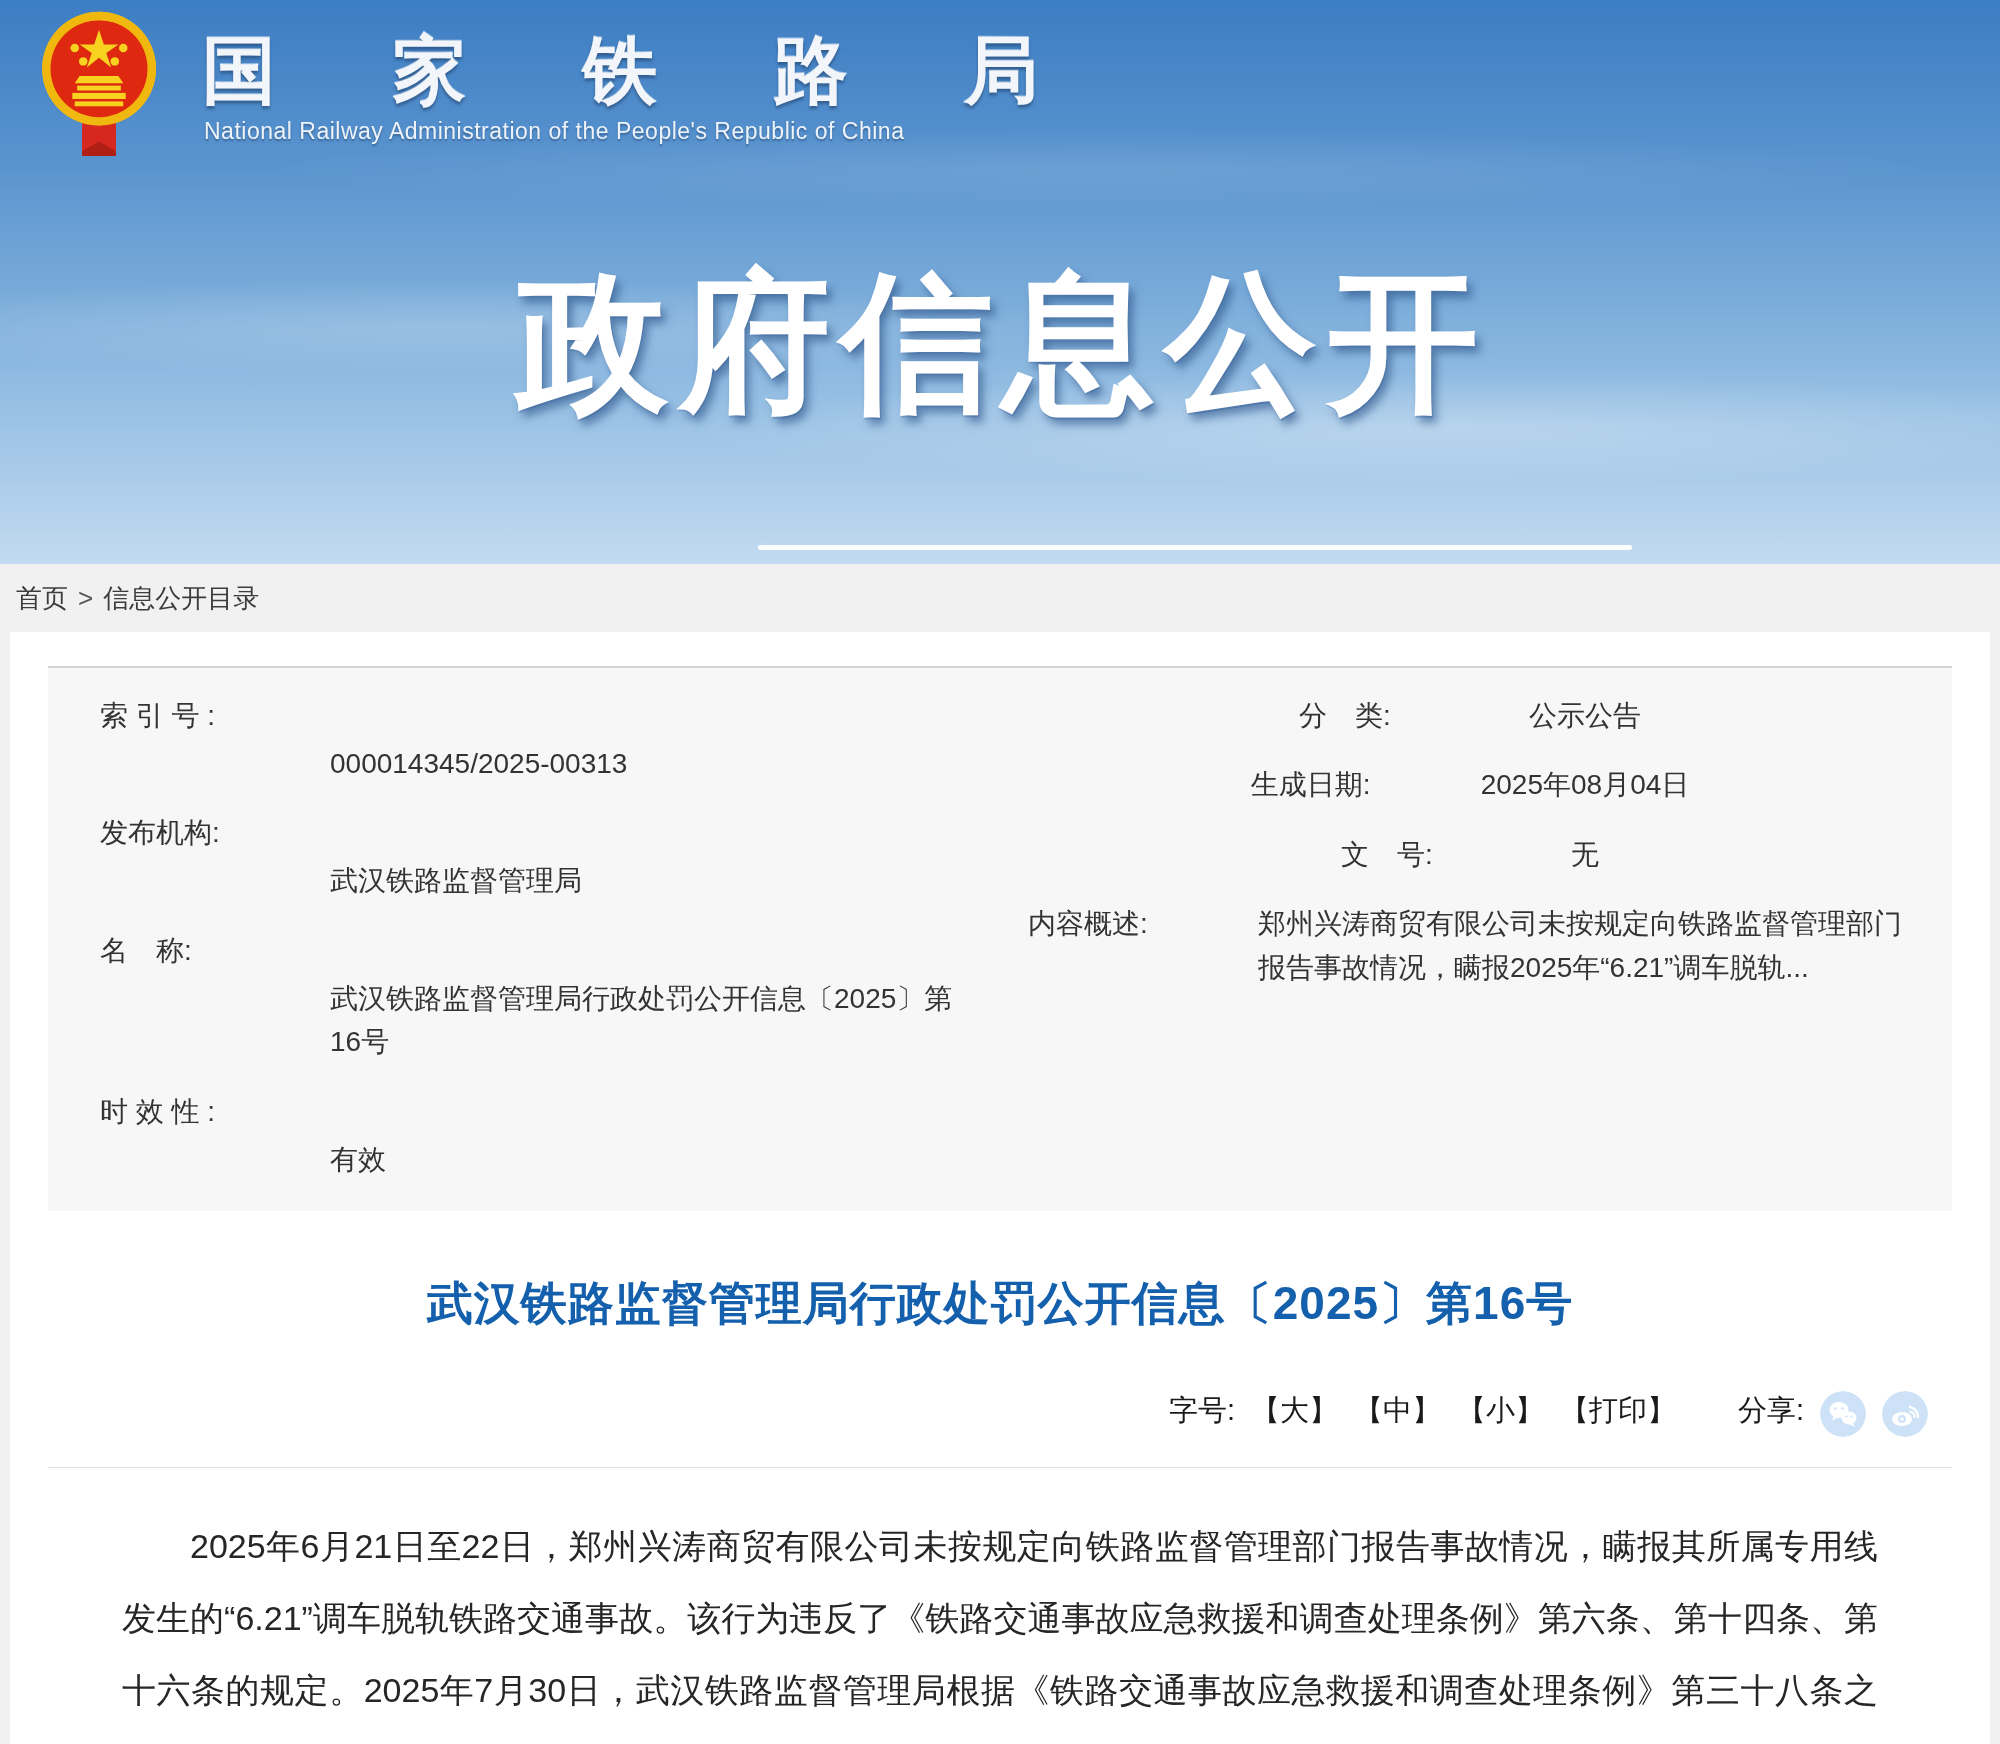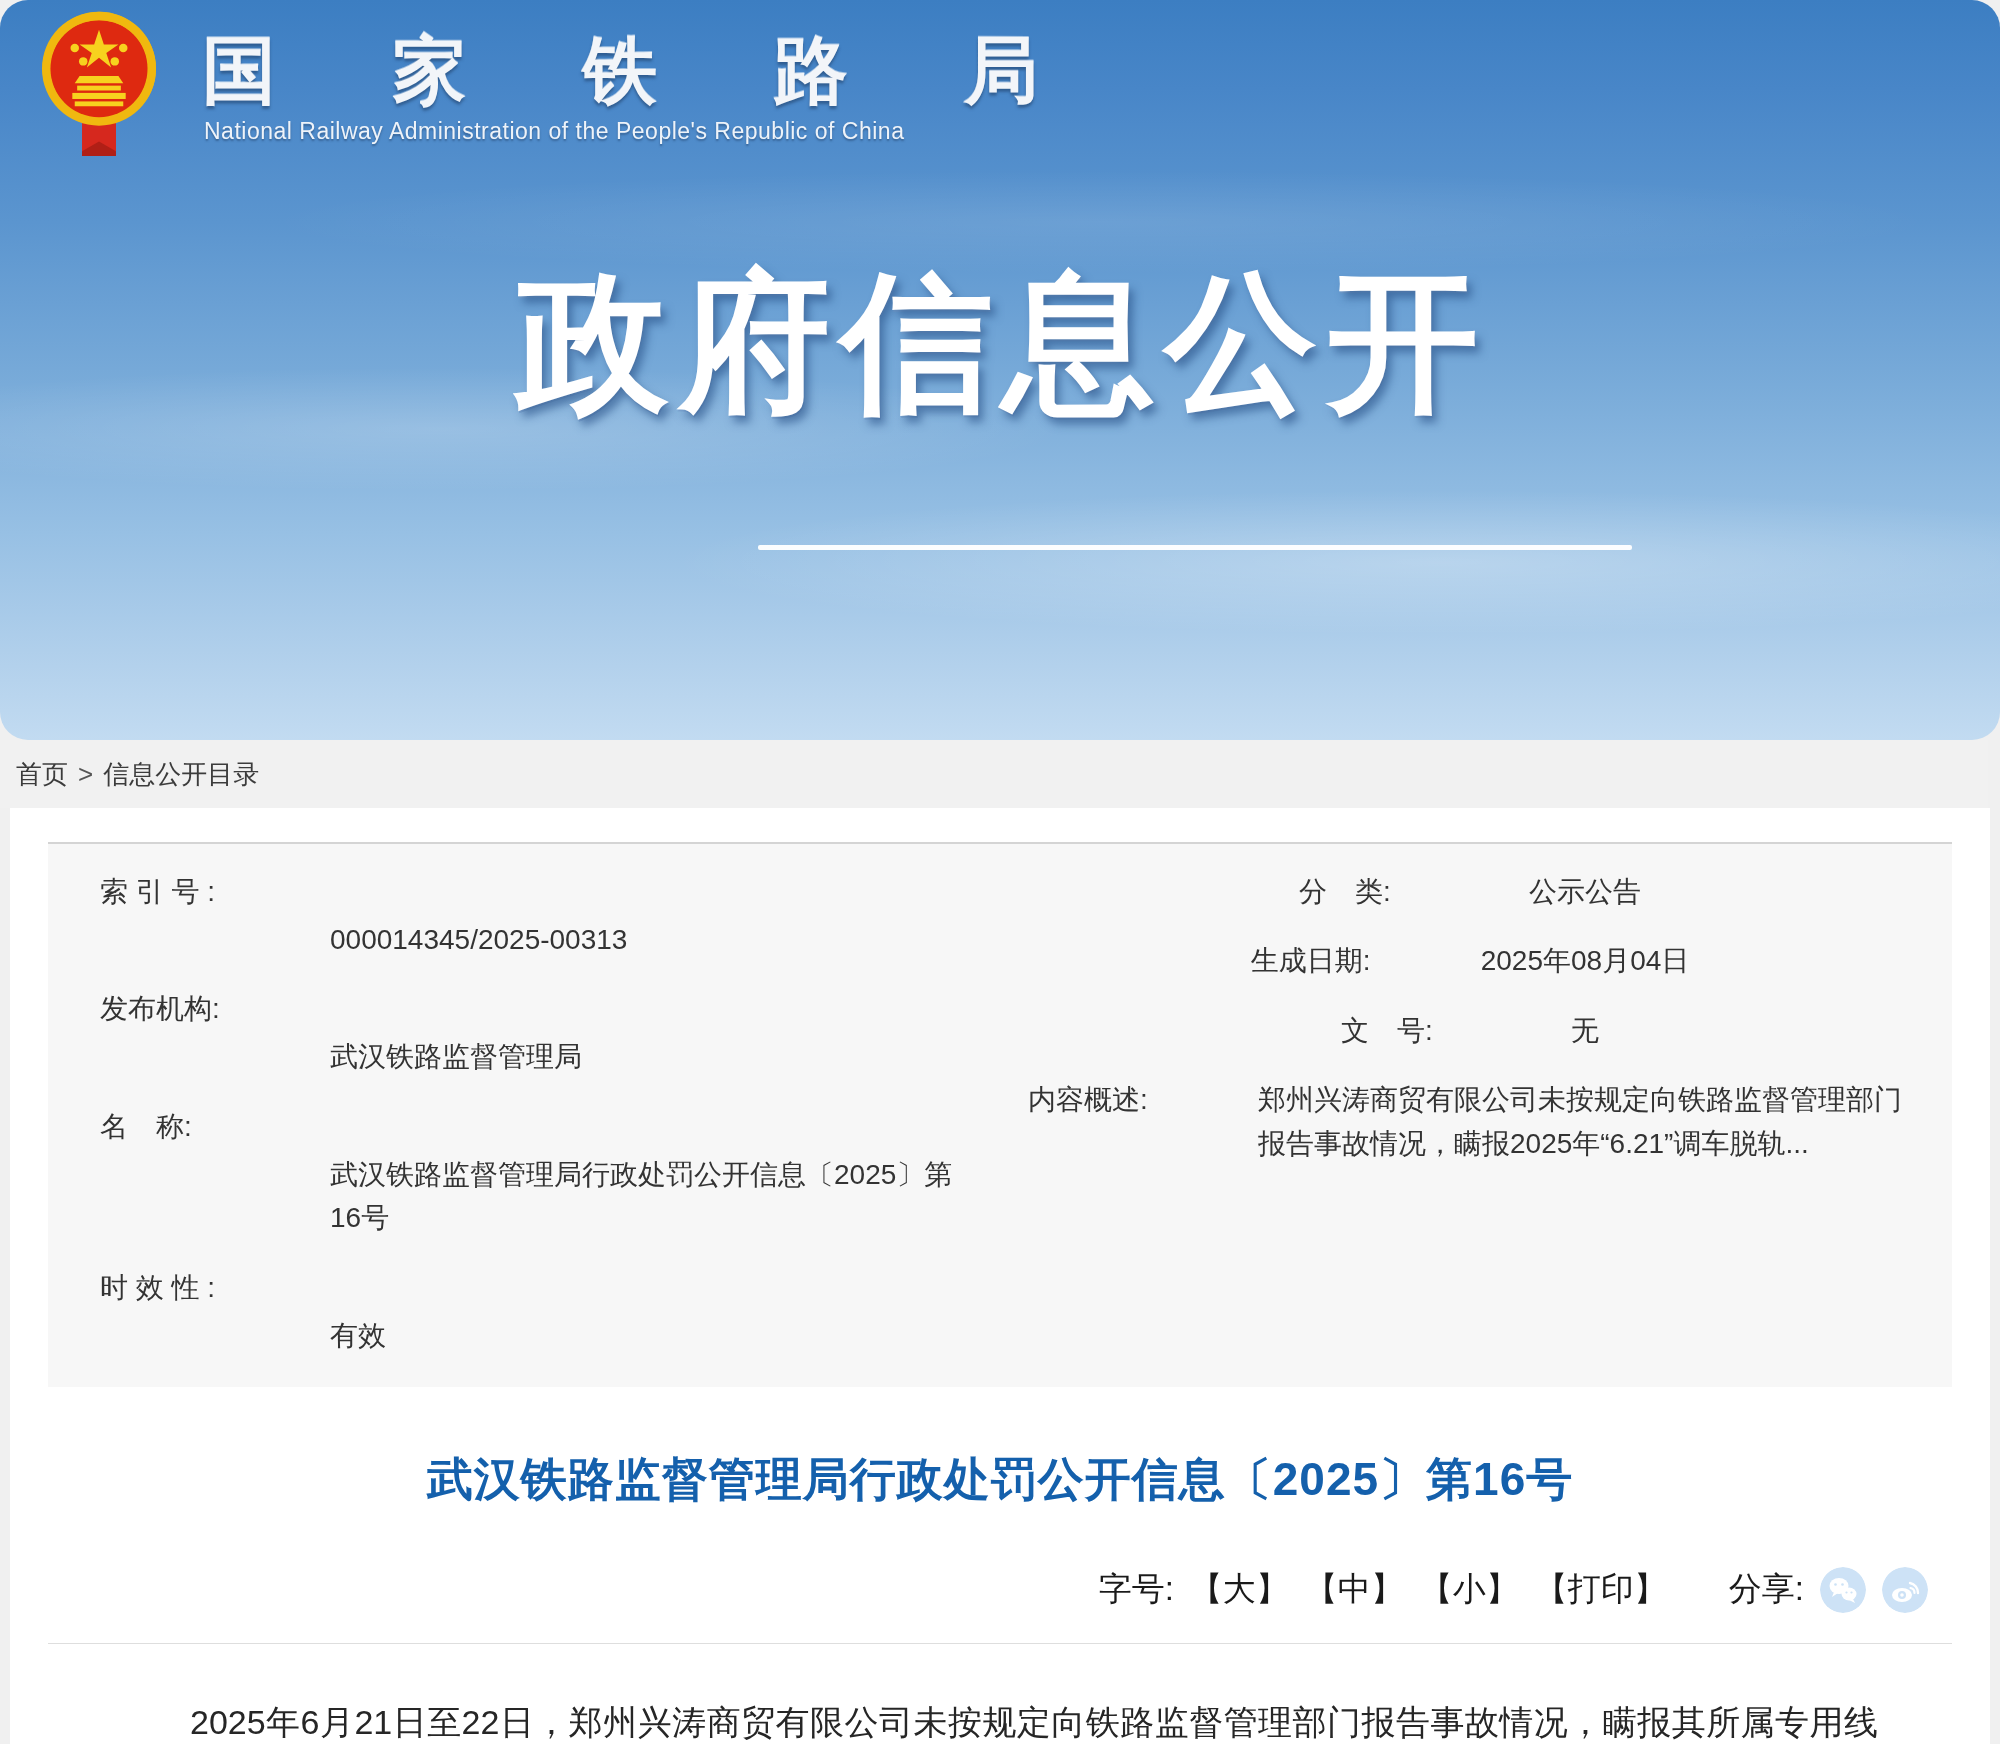--- a/index.html
+++ b/index.html
@@ -7,13 +7,12 @@
     font-family:"Liberation Sans","DejaVu Sans",sans-serif; background:#f0f0f0; }
 
   
-  .banner { position:relative; width:2000px; height:740px;
+  .banner { position:relative; width:2000px; height:564px;
     background:
       radial-gradient(55% 14% at 72% 76%, rgba(255,255,255,.28), transparent 70%),
       radial-gradient(45% 12% at 22% 58%, rgba(255,255,255,.18), transparent 70%),
       radial-gradient(60% 10% at 55% 30%, rgba(255,255,255,.10), transparent 70%),
       linear-gradient(180deg,#3c7ec2 0%,#4886c8 12%,#5b95cf 30%,#79abd9 52%,#97c0e4 72%,#b3d1ec 90%,#c2dbf1 100%);
-    border-radius: 28px;
   }
   .emblem { position:absolute; left:38px; top:8px; width:122px; height:148px; }
   .site-name { position:absolute; left:202px; top:22px; font-size:74px; font-weight:bold;

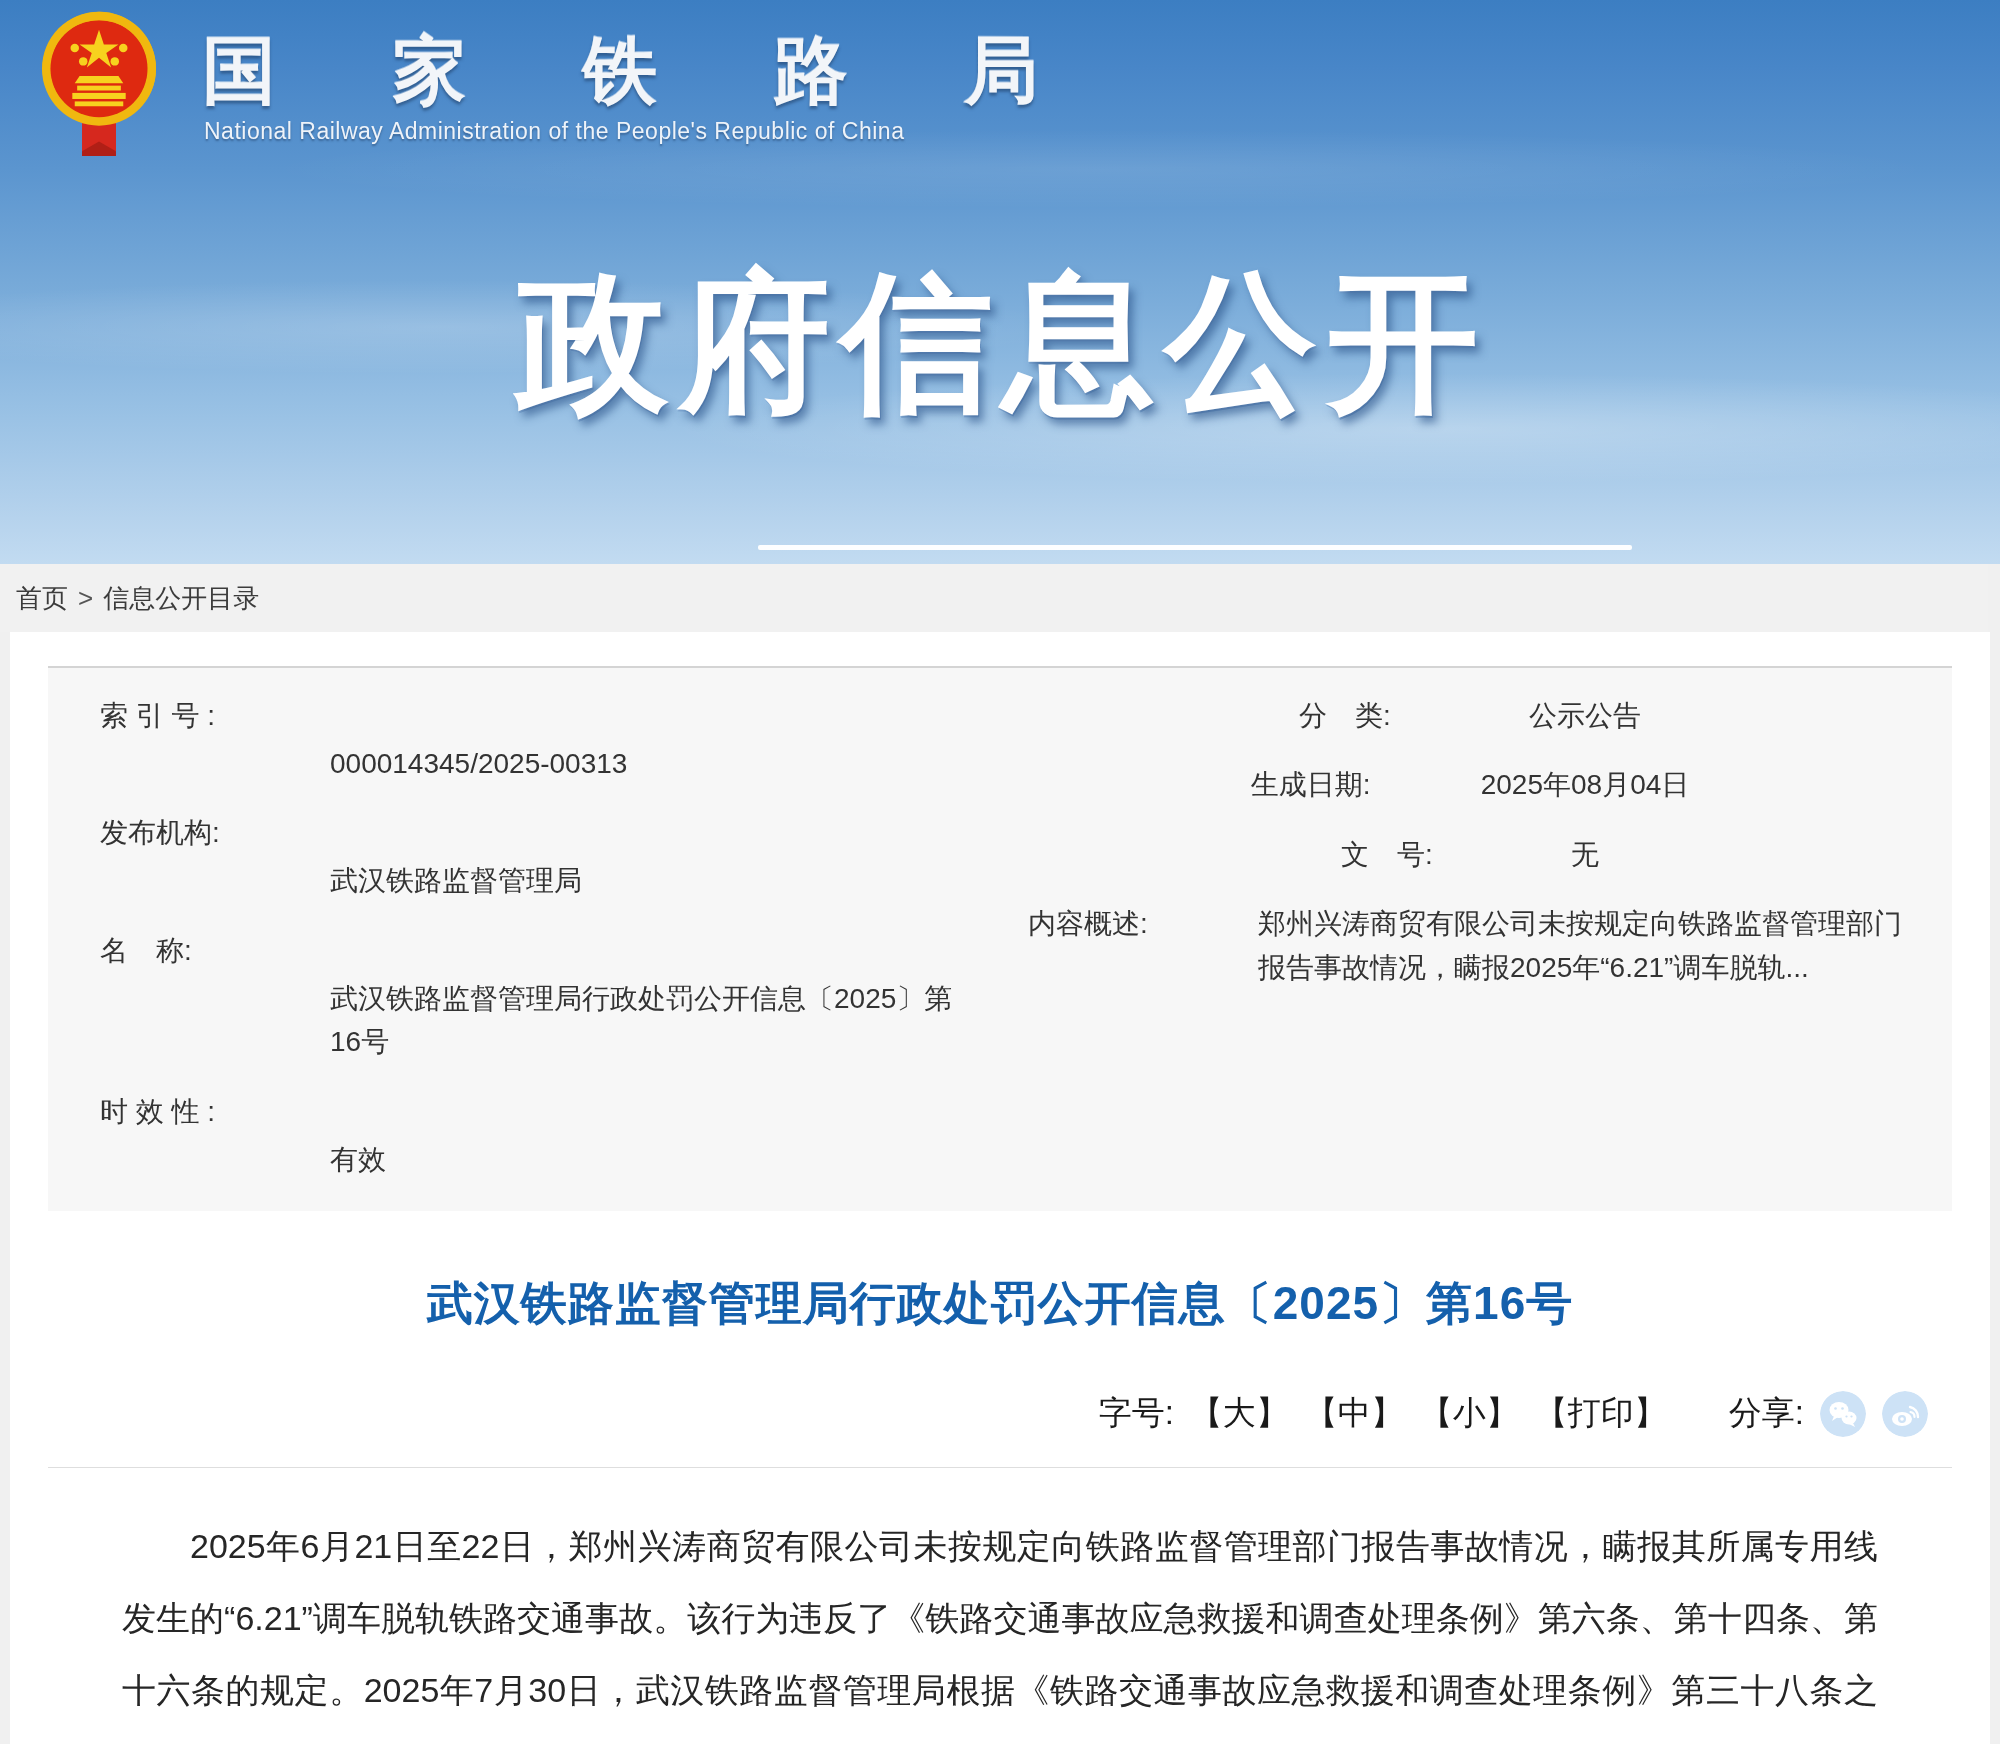--- a/index.html
+++ b/index.html
@@ -50,7 +50,7 @@
     color:#1460ac; letter-spacing:1px; }
 
   .controls { margin-top:56px; padding-right:62px; display:flex; justify-content:flex-end;
-    align-items:center; font-size:33px; color:#1a1a1a; }
+    align-items:flex-start; font-size:29px; color:#1a1a1a; }
   .controls .ctl { margin-left:16px; cursor:pointer; color:#1a1a1a; text-decoration:none; white-space:nowrap; }
   .controls .share-label { margin-left:62px; }
   .share-icon { width:46px; height:46px; margin-left:16px; border-radius:50%; display:inline-block; vertical-align:middle; cursor:pointer; }

